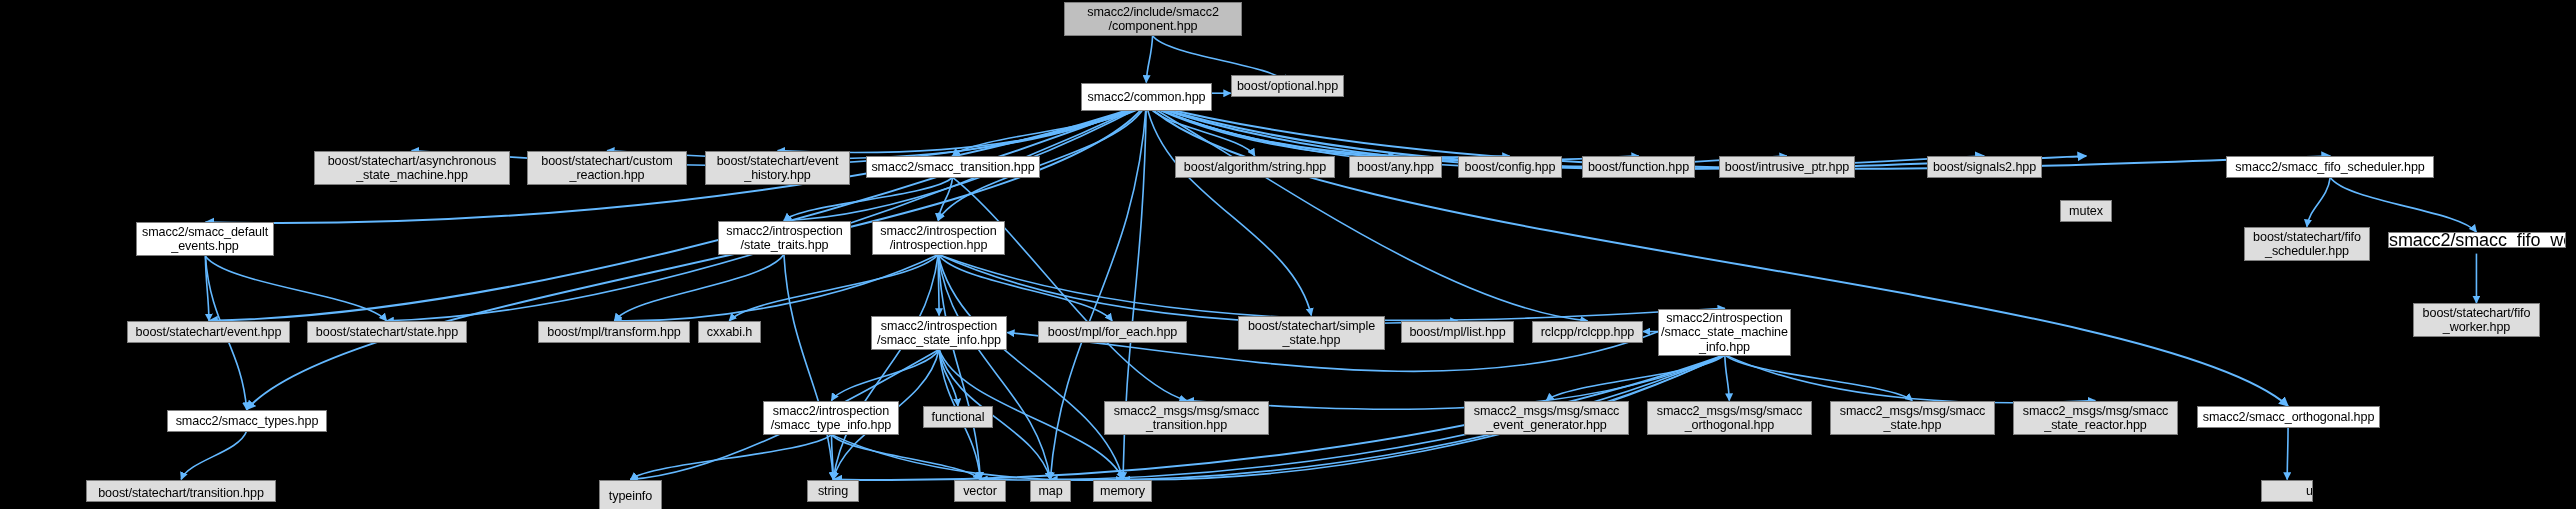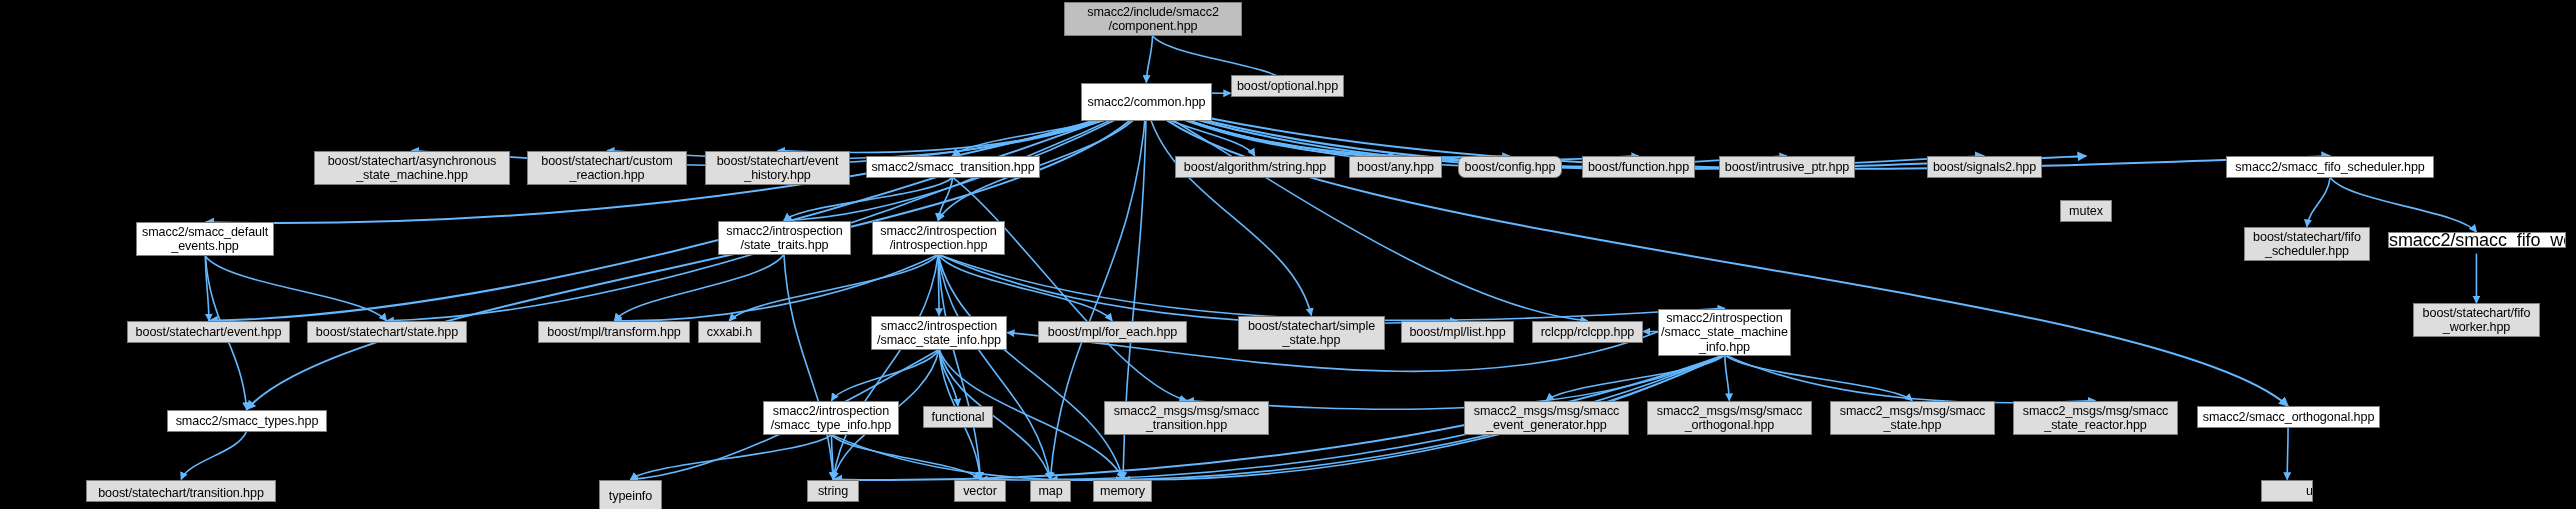--- a/index.html
+++ b/index.html
@@ -132,7 +132,7 @@
   <div id="node-layer">
       <div class="node fill-root" style="left: 1064px; top: 1.8px; width: 178px; height: 34px; font-size: 12.6px;"><span class="node-label">smacc2/include/smacc2
 /component.hpp</span></div>
-      <div class="node fill-white" style="left: 1081px; top: 83px; width: 131px; height: 38px; font-size: 12.6px;"><span class="node-label">smacc2/common.hpp</span></div>
+      <div class="node fill-white" style="left: 1081px; top: 83px; width: 131px; height: 28px; font-size: 12.6px;"><span class="node-label">smacc2/common.hpp</span></div>
       <div class="node fill-gray" style="left: 1231px; top: 75px; width: 113px; height: 21.5px; font-size: 12.6px;"><span class="node-label">boost/optional.hpp</span></div>
       <div class="node fill-gray" style="left: 314px; top: 151px; width: 196px; height: 34px; font-size: 12.6px;"><span class="node-label">boost/statechart/asynchronous
 _state_machine.hpp</span></div>

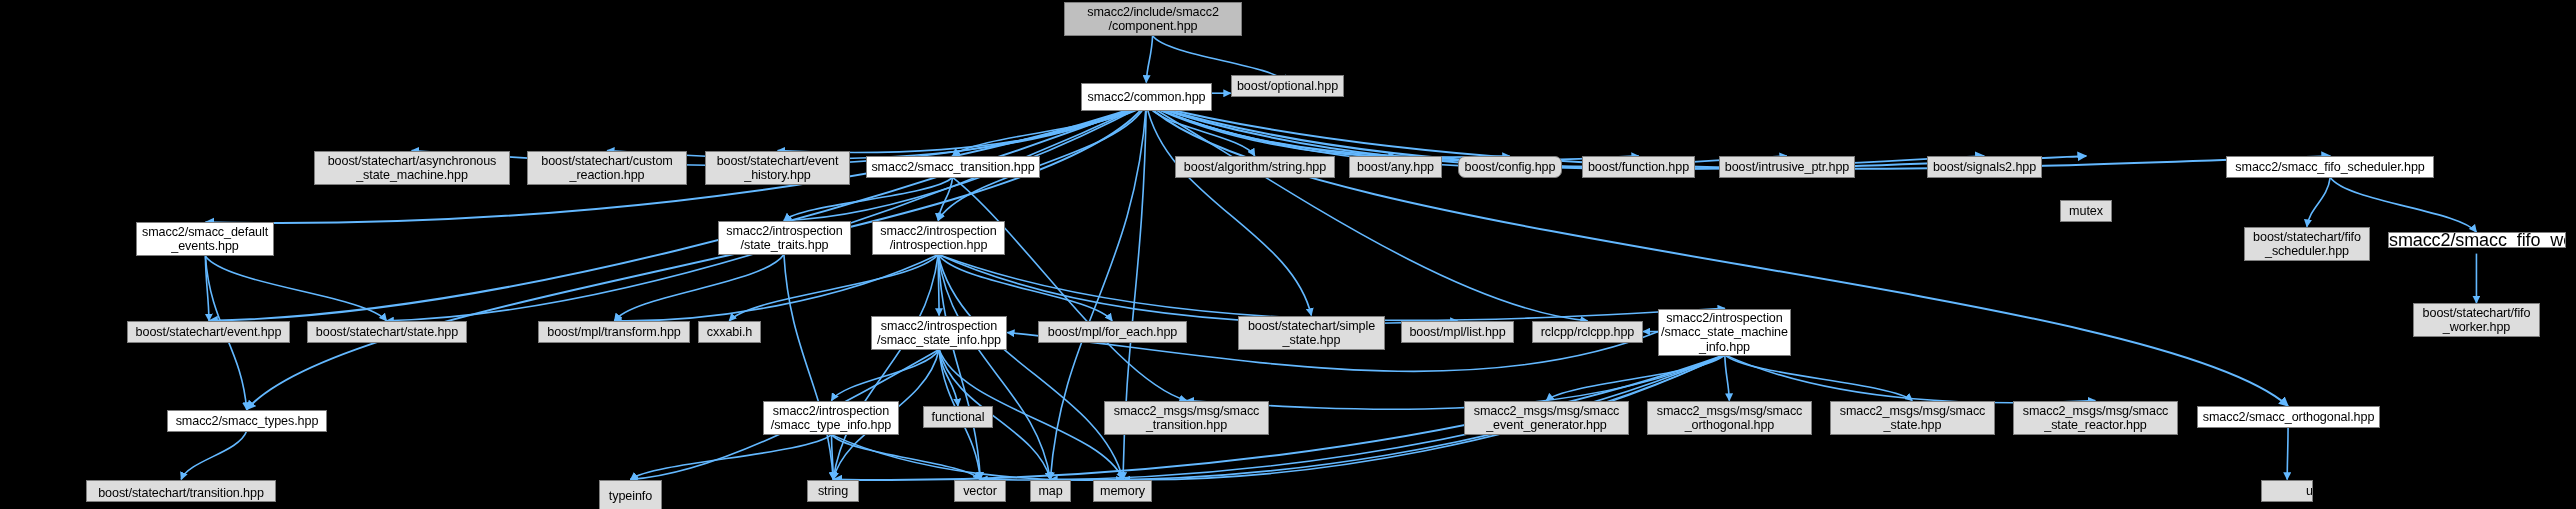--- a/index.html
+++ b/index.html
@@ -143,7 +143,7 @@
       <div class="node fill-white" style="left: 866px; top: 156px; width: 174px; height: 21.5px; font-size: 12.6px;"><span class="node-label">smacc2/smacc_transition.hpp</span></div>
       <div class="node fill-gray" style="left: 1175px; top: 156px; width: 160px; height: 21.5px; font-size: 12.6px;"><span class="node-label">boost/algorithm/string.hpp</span></div>
       <div class="node fill-gray" style="left: 1349px; top: 156px; width: 93px; height: 21.5px; font-size: 12.6px;"><span class="node-label">boost/any.hpp</span></div>
-      <div class="node fill-gray" style="left: 1458px; top: 156px; width: 104px; height: 21.5px; font-size: 12.6px; border-radius: 7px;"><span class="node-label">boost/config.hpp</span></div>
+      <div class="node fill-gray" style="left: 1458px; top: 156px; width: 104px; height: 21.5px; font-size: 12.6px;"><span class="node-label">boost/config.hpp</span></div>
       <div class="node fill-gray" style="left: 1582px; top: 156px; width: 113px; height: 21.5px; font-size: 12.6px;"><span class="node-label">boost/function.hpp</span></div>
       <div class="node fill-gray" style="left: 1719px; top: 156px; width: 136px; height: 21.5px; font-size: 12.6px;"><span class="node-label">boost/intrusive_ptr.hpp</span></div>
       <div class="node fill-gray" style="left: 1927px; top: 156px; width: 115px; height: 21.5px; font-size: 12.6px;"><span class="node-label">boost/signals2.hpp</span></div>

